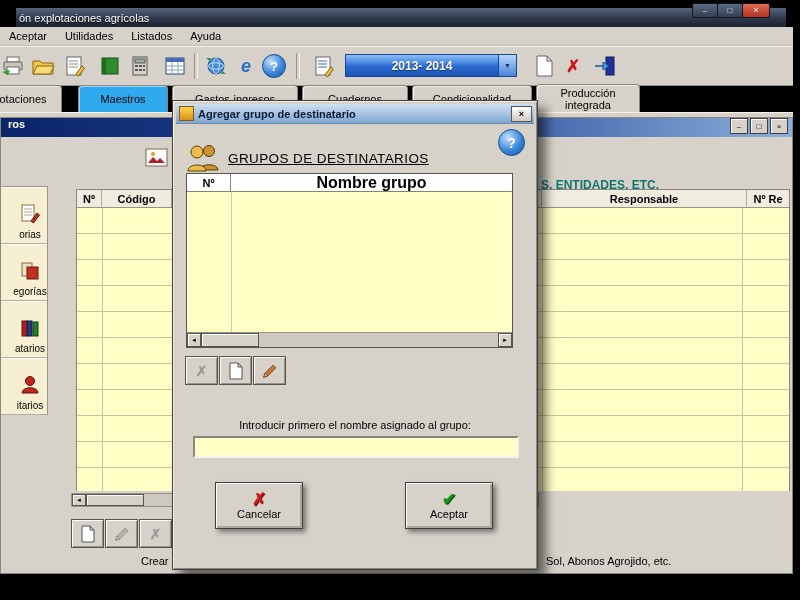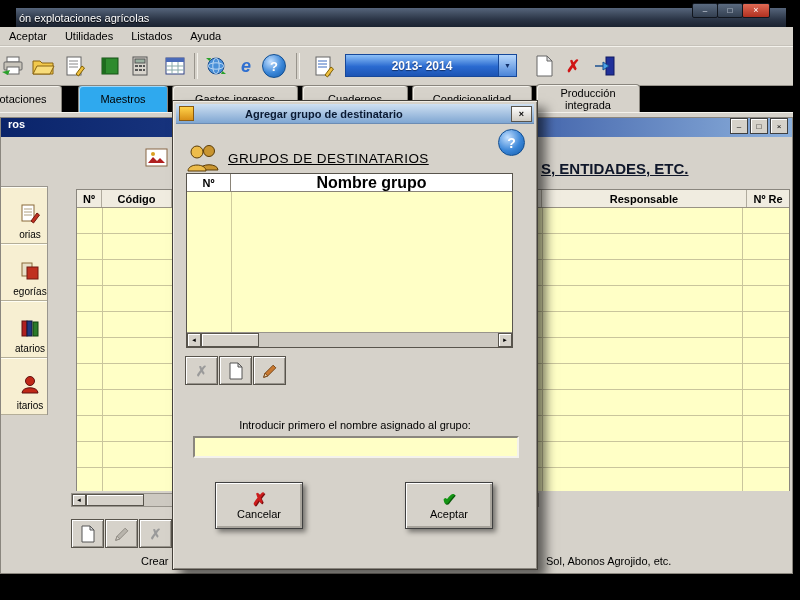--- a/index.html
+++ b/index.html
@@ -88,7 +88,7 @@
           border:1px solid #44403a;box-shadow:inset 1px 1px 0 #f2eee6, inset -1px -1px 0 #8a867e,
           8px 8px 10px rgba(0,0,0,.55);z-index:10;box-sizing:border-box;}
   .dlgbar{position:absolute;left:3px;top:3px;right:3px;height:19px;background:linear-gradient(#cfe0f2,#7fa6d2);
-          display:flex;align-items:center;border-bottom:1px solid #6c8cb4;gap:47px;}
+          display:flex;align-items:center;border-bottom:1px solid #6c8cb4;}
   .dlgbar .dtitle{font-weight:bold;color:#0a1a33;padding-left:4px;}
   .dlg-icon{width:13px;height:13px;margin-left:3px;background:linear-gradient(#ffd24a,#d89018);border:1px solid #8a5a10;}
   .dlg-close{margin-left:auto;margin-right:2px;width:19px;height:14px;background:linear-gradient(#fefefe,#cfcbc3);

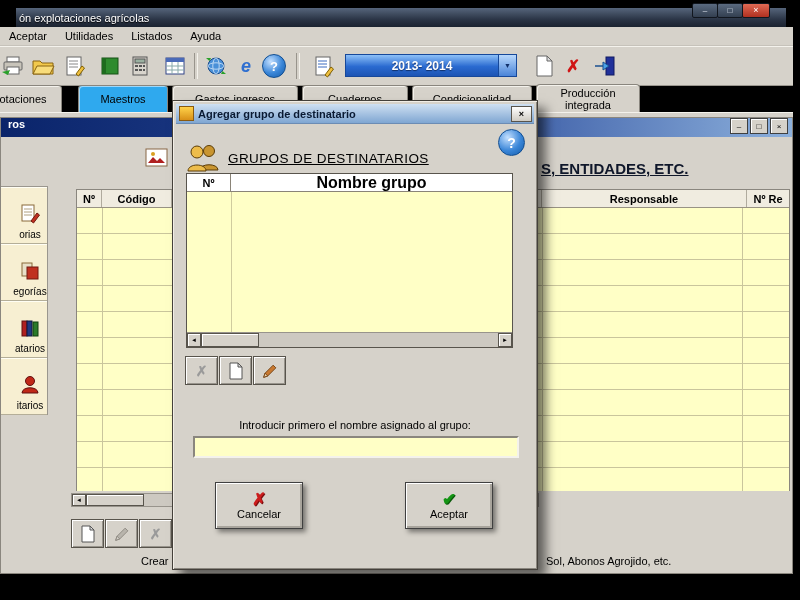--- a/index.html
+++ b/index.html
@@ -48,7 +48,7 @@
   .childbar .ctitle{color:#fff;font-weight:bold;padding-left:7px;}
   .cbtn{width:16px;height:14px;margin-right:2px;background:#d6d2ca;border:1px solid #404040;
         box-shadow:inset 1px 1px 0 #fff;display:flex;align-items:center;justify-content:center;font-size:8px;}
-  .big-heading{position:absolute;left:540px;top:42px;font-size:15px;font-weight:bold;color:#0f172a;
+  .big-heading{position:absolute;left:540px;top:60px;font-size:12px;font-weight:bold;color:#0f766e;
                text-decoration:underline;white-space:nowrap;}
   .pic-icon{position:absolute;left:143px;top:28px;}
 

